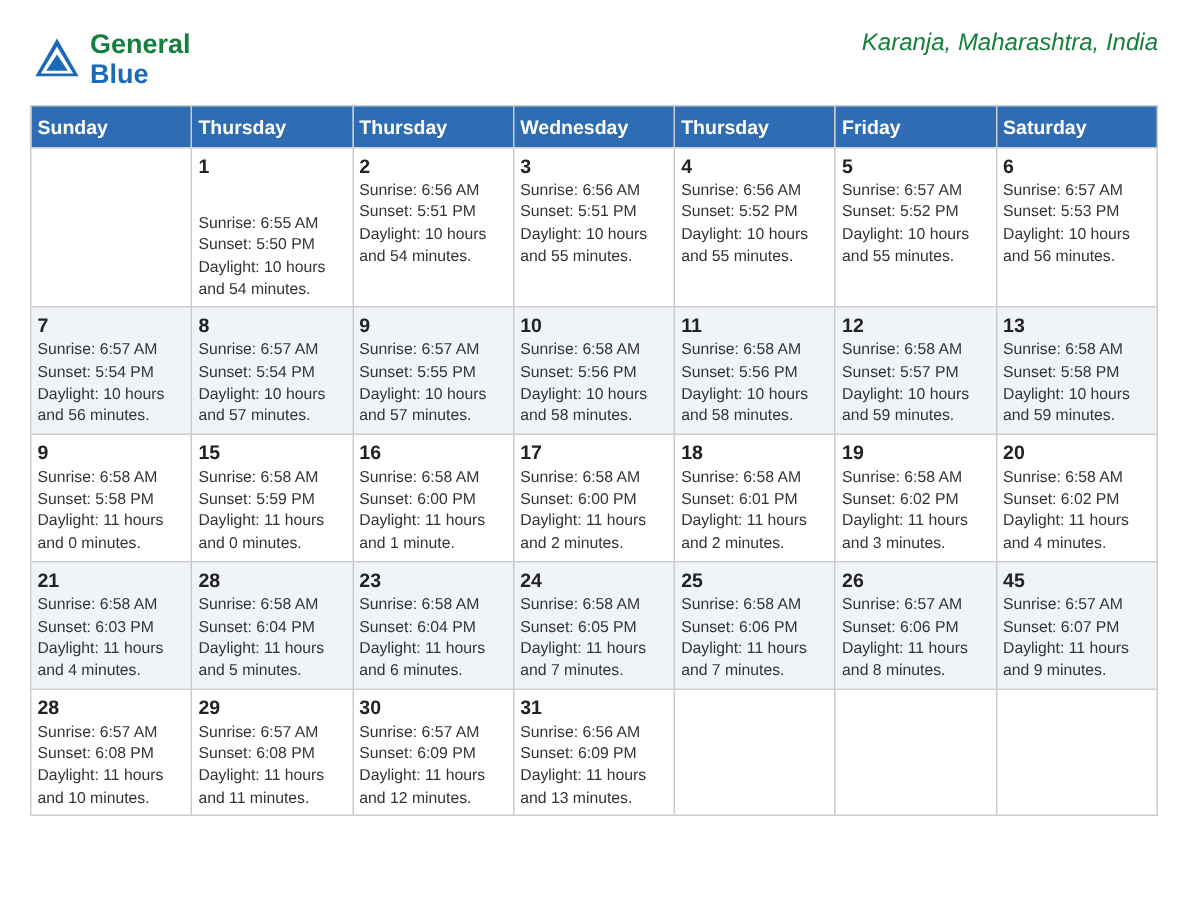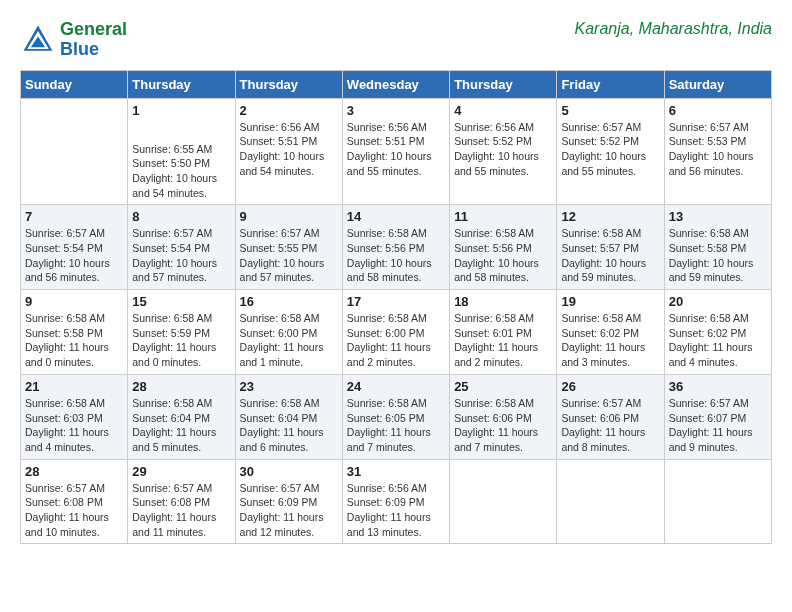--- a/index.html
+++ b/index.html
@@ -188,7 +188,7 @@
 and 57 minutes.</div>
         </td>
         <td>
-          <div class="cell-day">14</div>
+          <div class="cell-day">10</div>
           <div class="cell-info" style="white-space: pre-line;">Sunrise: 6:58 AM
 Sunset: 5:56 PM
 Daylight: 10 hours

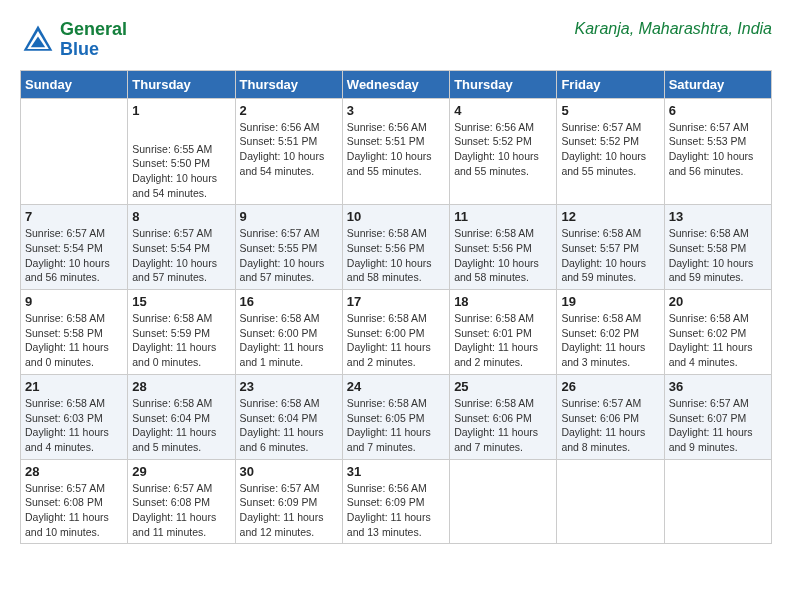--- a/index.html
+++ b/index.html
@@ -311,7 +311,7 @@
 and 8 minutes.</div>
         </td>
         <td>
-          <div class="cell-day">36</div>
+          <div class="cell-day">45</div>
           <div class="cell-info" style="white-space: pre-line;">Sunrise: 6:57 AM
 Sunset: 6:07 PM
 Daylight: 11 hours

